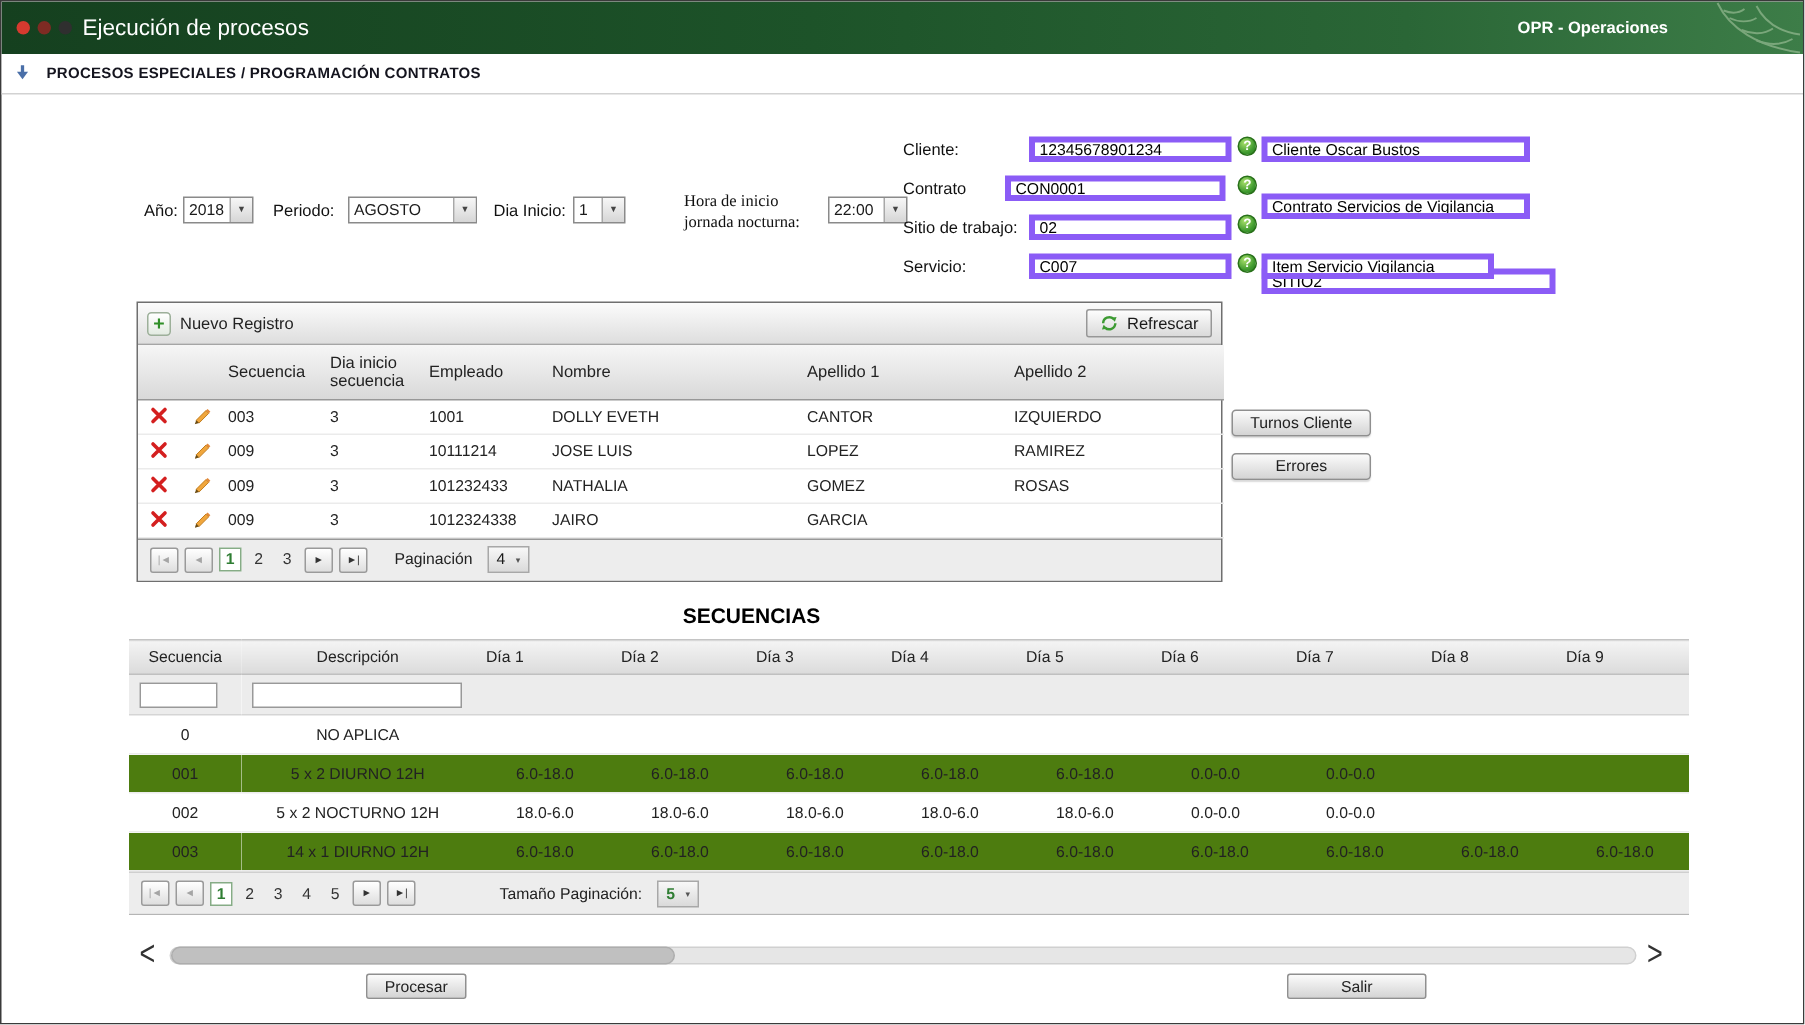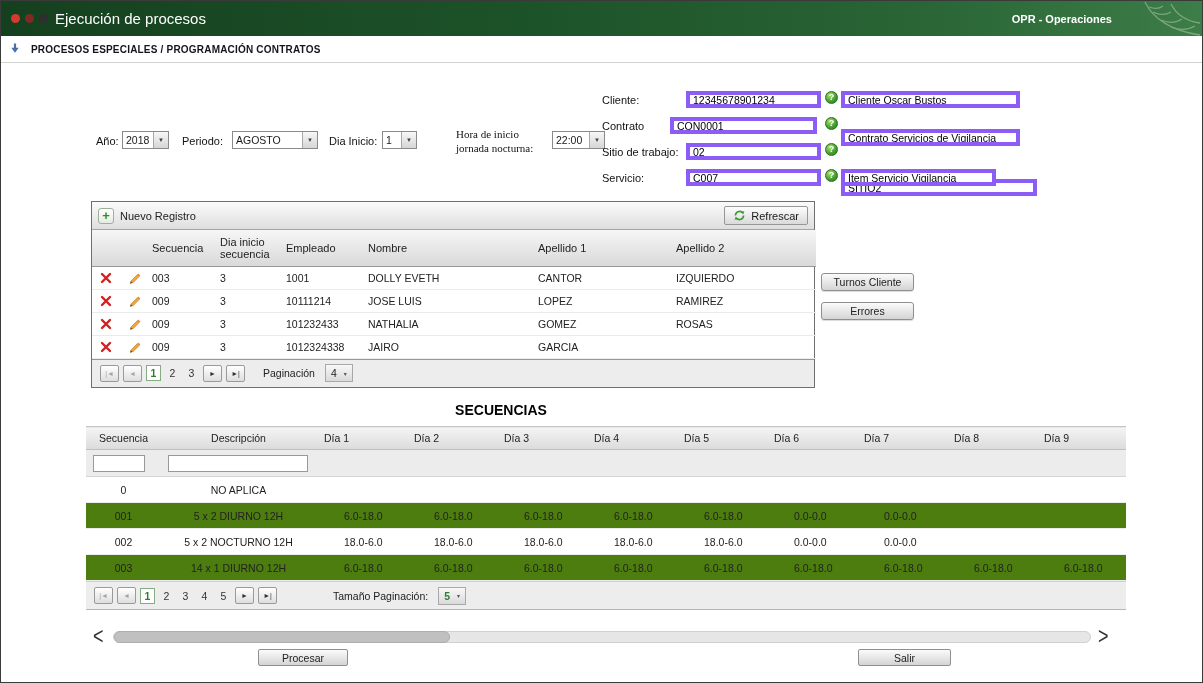--- a/index.html
+++ b/index.html
@@ -430,7 +430,7 @@
   </div>
   <span class="hchev" style="left:1097px;">&gt;</span>
 
-  <div class="foot-btn" style="left:257px;top:648px;width:90px;">Procesar</div>
+  <div class="foot-btn" style="left:243px;top:648px;width:67px;">Procesar</div>
   <div class="foot-btn" style="left:857px;top:648px;width:93px;">Salir</div>
 
 </div>

